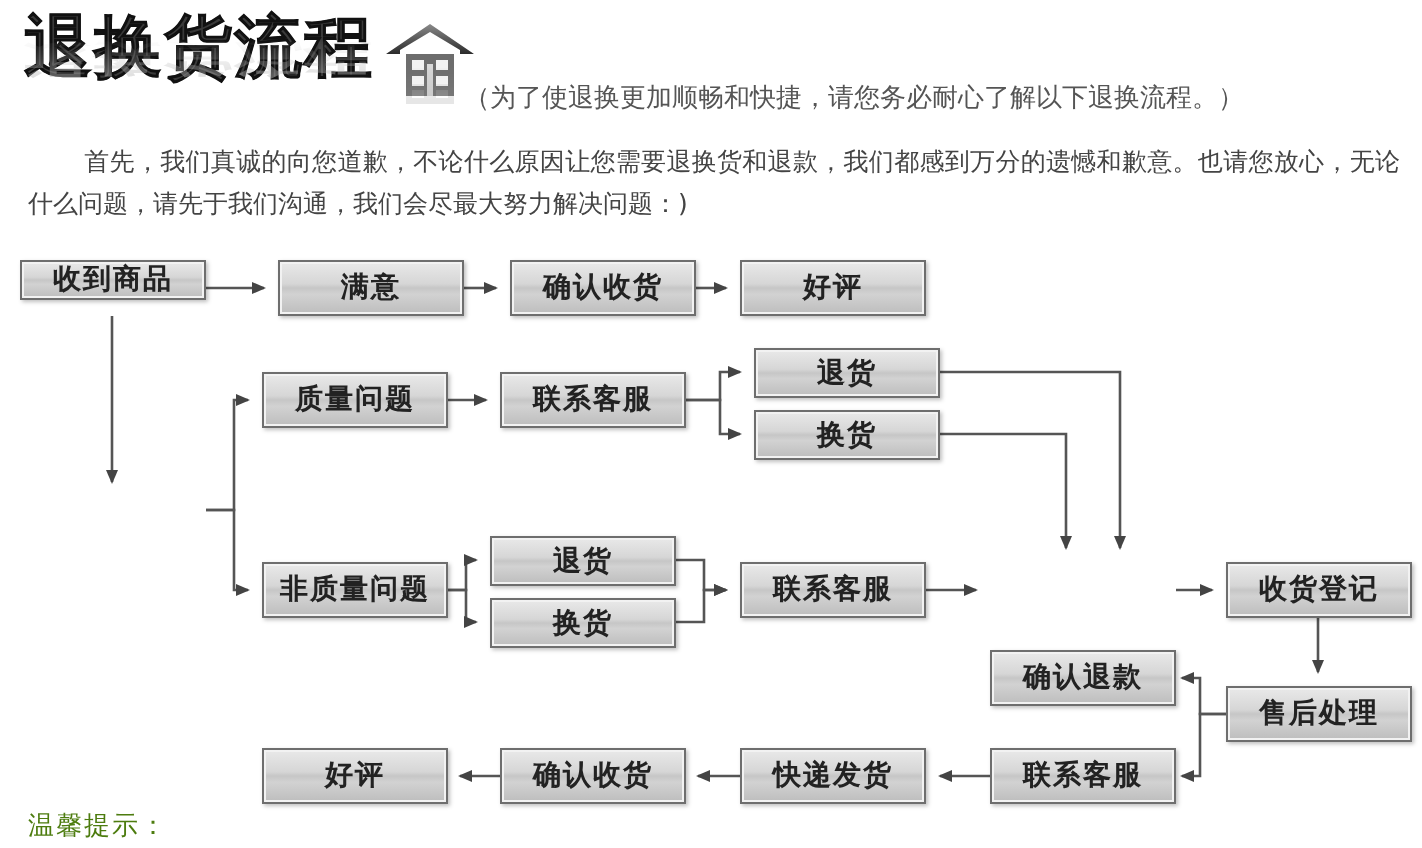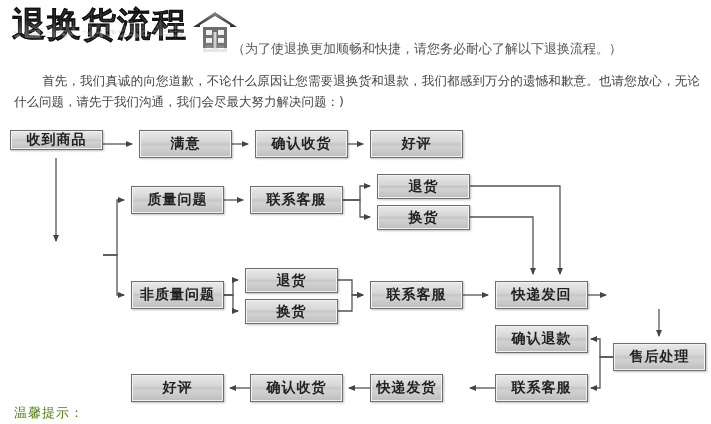--- a/index.html
+++ b/index.html
@@ -162,7 +162,6 @@
   <div class="node" style="left:245px;top:150px;width:93px;height:25px;">退货</div>
   <div class="node" style="left:245px;top:181px;width:93px;height:25px;">换货</div>
   <div class="node" style="left:370px;top:163px;width:93px;height:28px;">联系客服</div>
-  <div class="node" style="left:495px;top:163px;width:93px;height:28px;">快递发回</div>
 
   <div class="node" style="left:613px;top:225px;width:93px;height:28px;">售后处理</div>
   <div class="node" style="left:495px;top:207px;width:93px;height:28px;text-align:center;">确认退款</div>

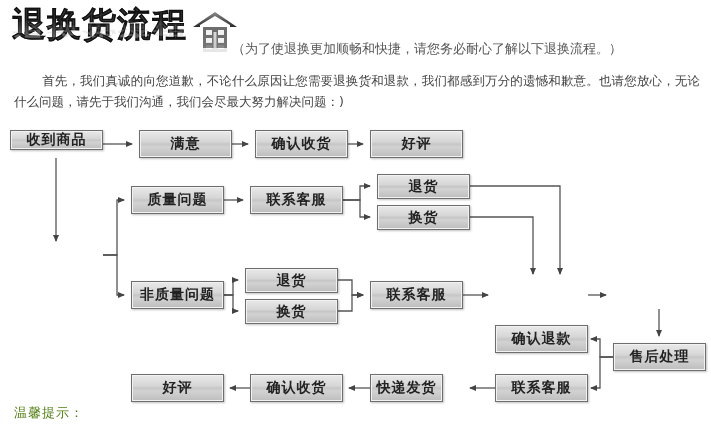--- a/index.html
+++ b/index.html
@@ -162,6 +162,7 @@
   <div class="node" style="left:245px;top:150px;width:93px;height:25px;">退货</div>
   <div class="node" style="left:245px;top:181px;width:93px;height:25px;">换货</div>
   <div class="node" style="left:370px;top:163px;width:93px;height:28px;">联系客服</div>
+  <div class="node" style="left:613px;top:163px;width:93px;height:28px;">收货登记</div>
 
   <div class="node" style="left:613px;top:225px;width:93px;height:28px;">售后处理</div>
   <div class="node" style="left:495px;top:207px;width:93px;height:28px;text-align:center;">确认退款</div>

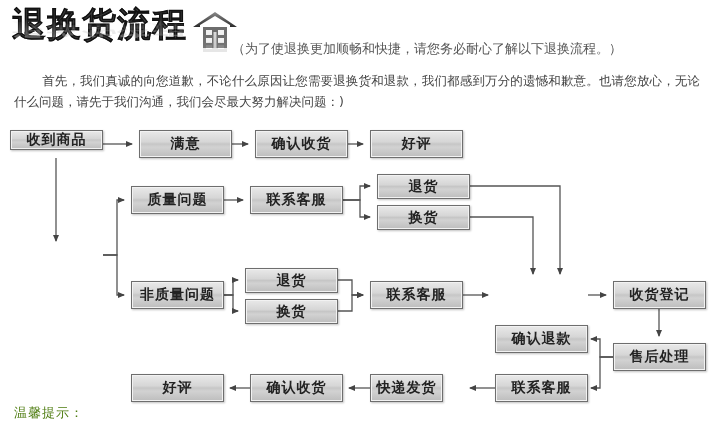--- a/index.html
+++ b/index.html
@@ -167,7 +167,7 @@
   <div class="node" style="left:613px;top:225px;width:93px;height:28px;">售后处理</div>
   <div class="node" style="left:495px;top:207px;width:93px;height:28px;text-align:center;">确认退款</div>
   <div class="node" style="left:495px;top:256px;width:93px;height:28px;">联系客服</div>
-  <div class="node" style="left:370px;top:256px;width:73px;height:28px;font-family:Liberation Serif, serif;">快递发货</div>
+  <div class="node" style="left:370px;top:256px;width:93px;height:28px;font-family:Liberation Serif, serif;">快递发货</div>
   <div class="node" style="left:250px;top:256px;width:93px;height:28px;">确认收货</div>
   <div class="node" style="left:131px;top:256px;width:93px;height:28px;">好评</div>
 </div>

